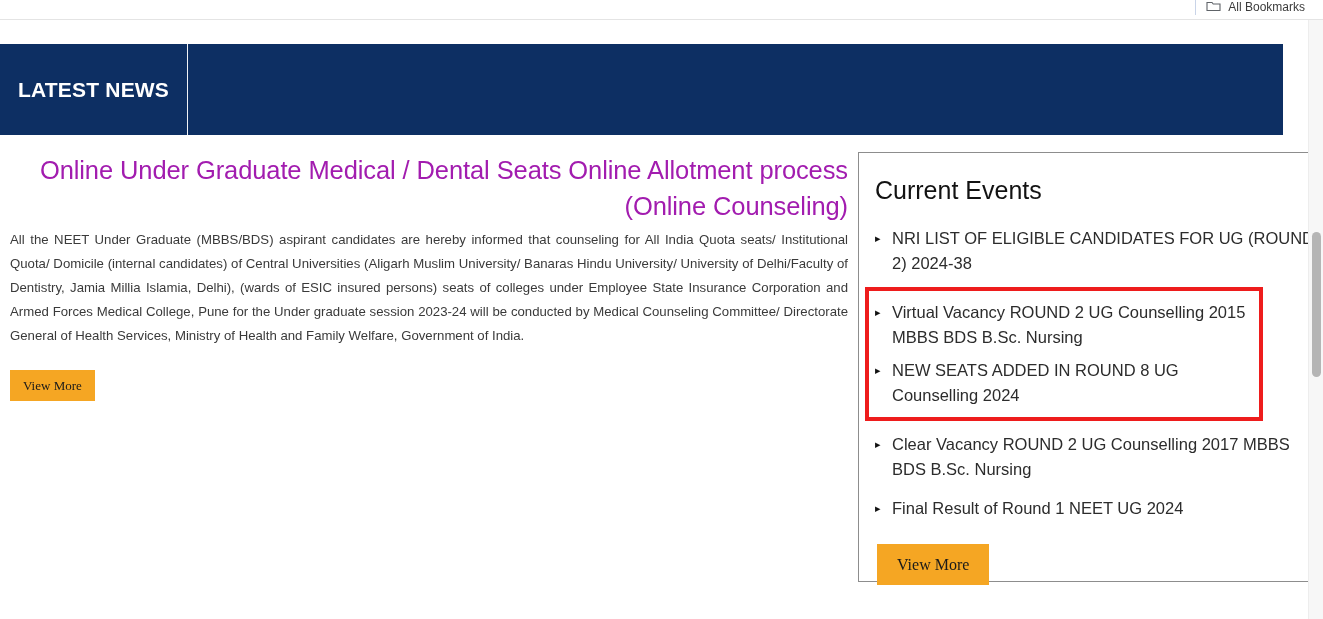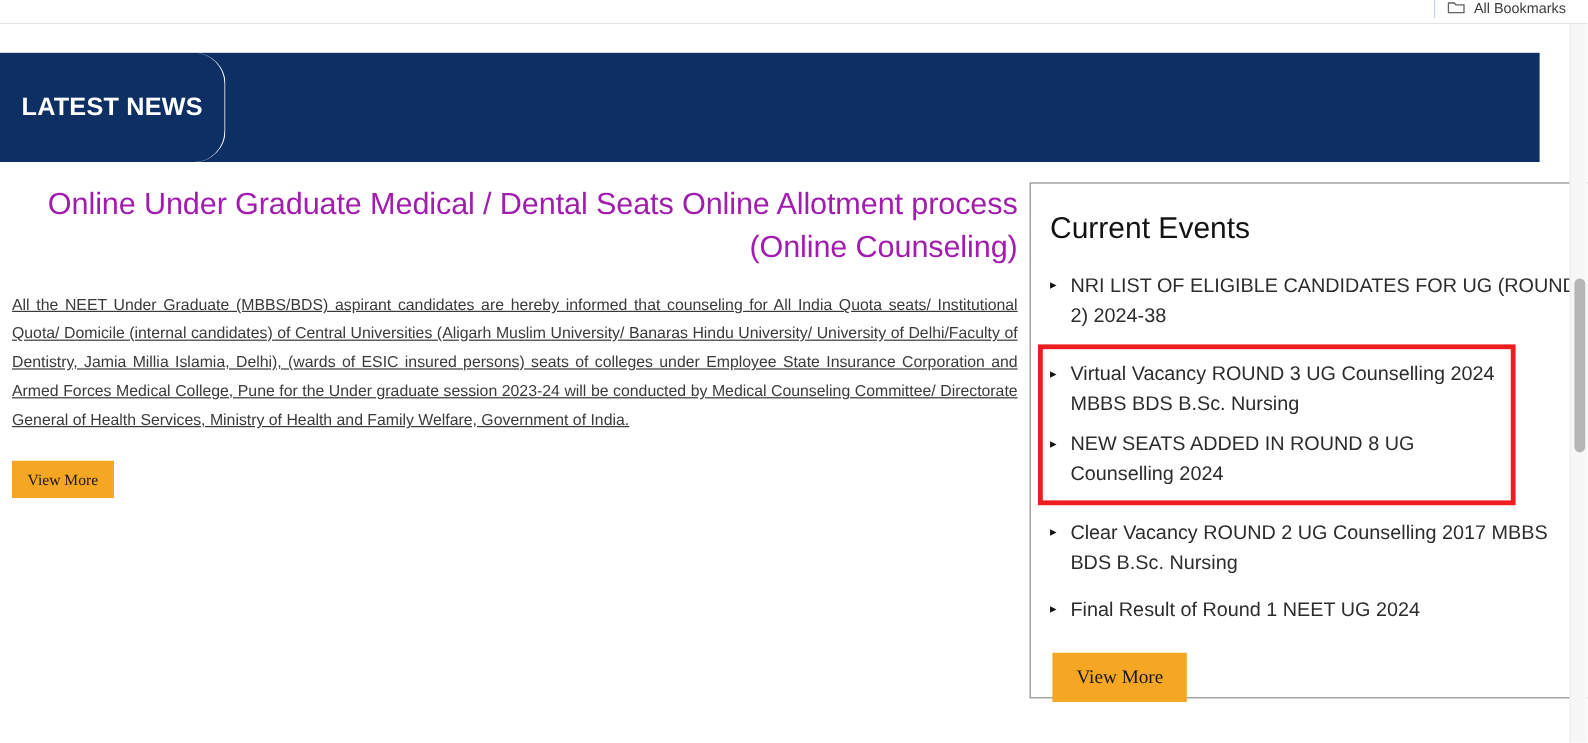--- a/index.html
+++ b/index.html
@@ -73,7 +73,6 @@
     align-items: center;
     justify-content: center;
     border-right: 1px solid #f0f2f6;
-    border-radius: 26px;
   }
   .news-label {
     color: #ffffff;

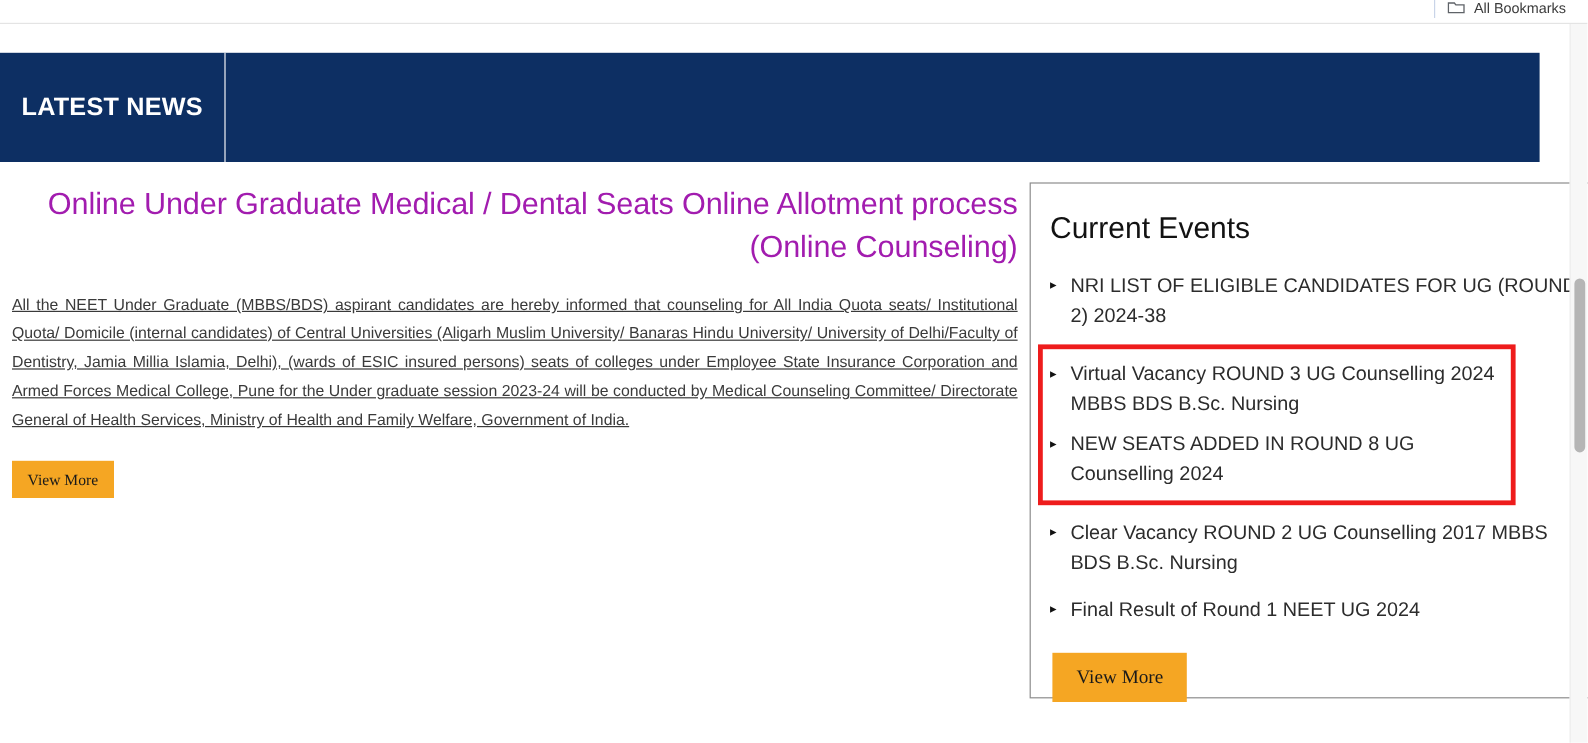--- a/index.html
+++ b/index.html
@@ -142,12 +142,11 @@
     text-align: right;
   }
   .article-body {
-    margin-top: 18px;
+    margin-top: 4px;
     font-size: 13.2px;
     color: #3a3a3a;
     line-height: 24px;
     text-align: justify;
-    text-decoration: underline;
   }
   .btn-orange {
     display: inline-block;

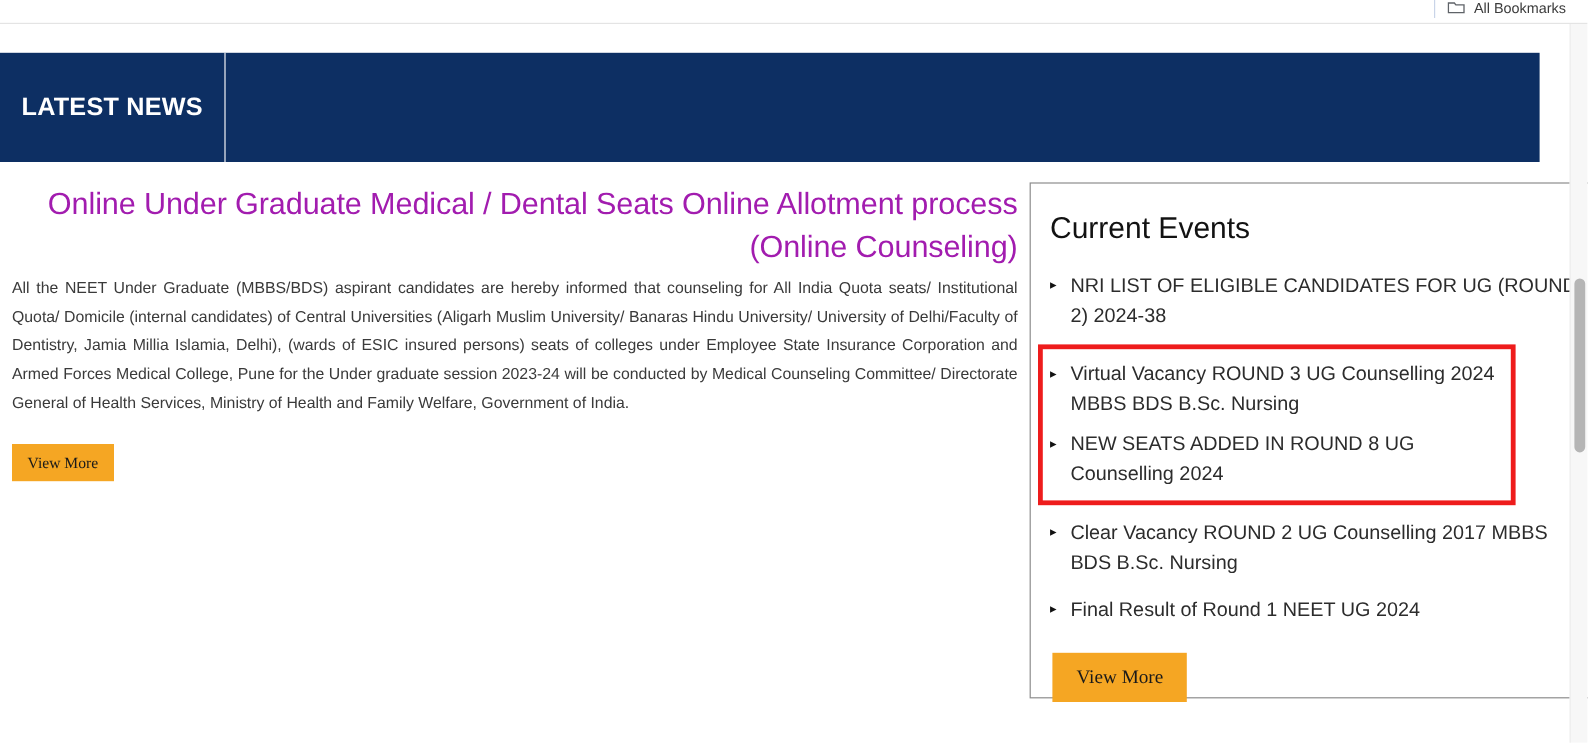--- a/index.html
+++ b/index.html
@@ -283,7 +283,7 @@
       <ul class="events-list">
         <li class="event-item">
           <span class="event-bullet">▸</span>
-          <span class="event-text">Virtual Vacancy ROUND 3 UG Counselling 2024 MBBS BDS B.Sc. Nursing</span>
+          <span class="event-text">Virtual Vacancy ROUND 2 UG Counselling 2015 MBBS BDS B.Sc. Nursing</span>
         </li>
         <li class="event-item">
           <span class="event-bullet">▸</span>

